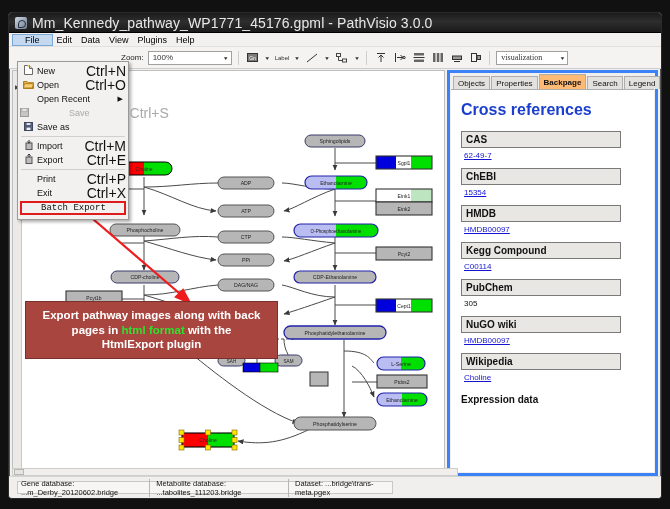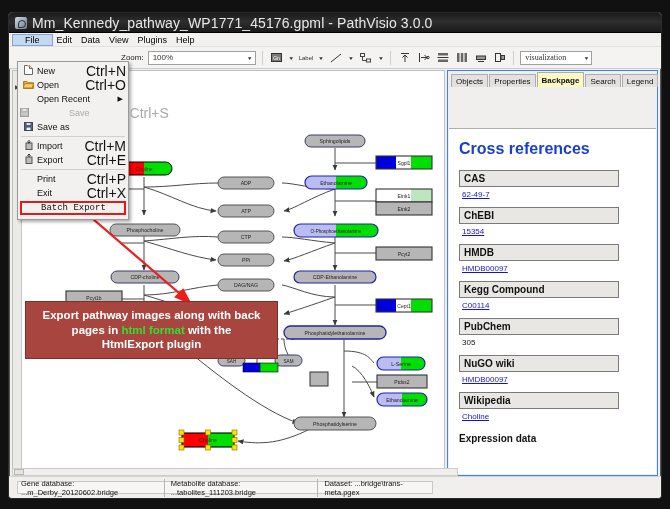--- a/index.html
+++ b/index.html
@@ -57,7 +57,7 @@
     font-size:8px; color:#333; padding:0 2px 0 4px;
   }
   .combo .arrow { font-size:6px; color:#333; transform:scaleY(.8); }
-  #zoom-combo { width:108px; }
+  #zoom-combo { width:84px; }
   #vis-combo { width:72px;font-family:Liberation Serif, serif; }
   .tb-btn {
     width:15px; height:15px; display:flex; align-items:center; justify-content:center;

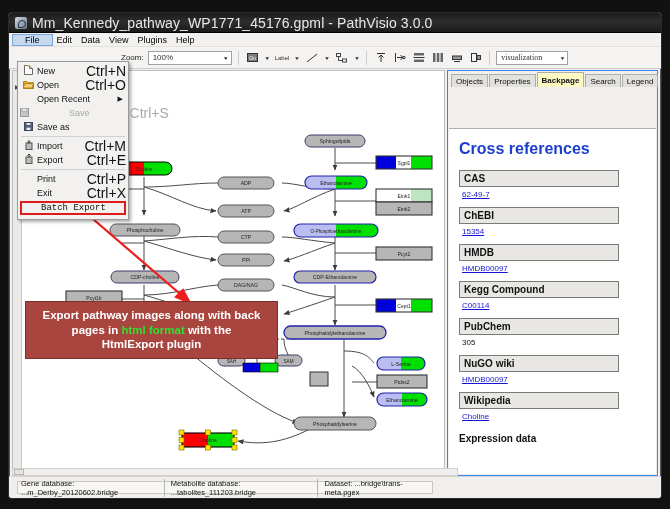--- a/index.html
+++ b/index.html
@@ -103,7 +103,7 @@
   
   #side {
     width:211px; background:#f0efed; margin:1px 3px 0 2px;
-    display:flex; flex-direction:column; border:1px solid #3b82f6;gap:41px;
+    display:flex; flex-direction:column; border:3px solid #3b82f6;
   }
   #side-tabs { display:flex; align-items:flex-end; height:16px; padding-left:3px; gap:1px;
     background:#f0efed; }

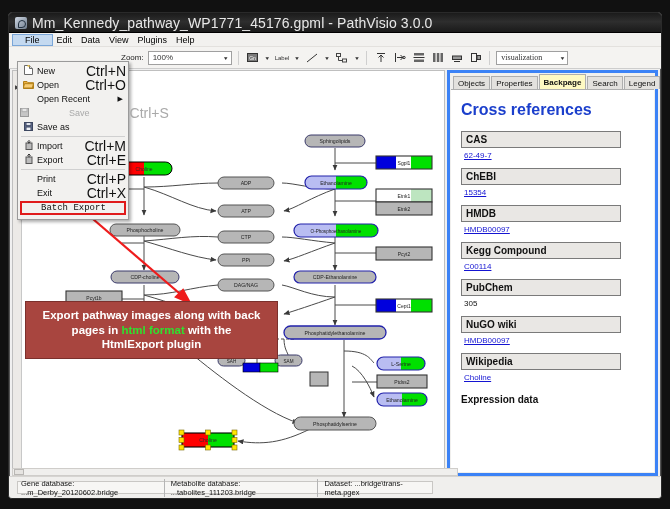--- a/index.html
+++ b/index.html
@@ -111,7 +111,7 @@
     font-size:8px; color:#111; padding:1px 4px 1px 4px; border:1px solid #aeaeae;
     border-bottom:none; background:#e3e1de; height:13px; line-height:11px;
   }
-  .stab.sel { background:#fef9c3; height:15px; line-height:13px; font-weight:bold; }
+  .stab.sel { background:#fdba74; height:15px; line-height:13px; font-weight:bold; }
   #side-body {
     flex:1; background:#fff; border-top:1px solid #aeaeae; margin:0 1px 1px 1px;
     padding:7px 10px 4px 10px; overflow:hidden; position:relative;

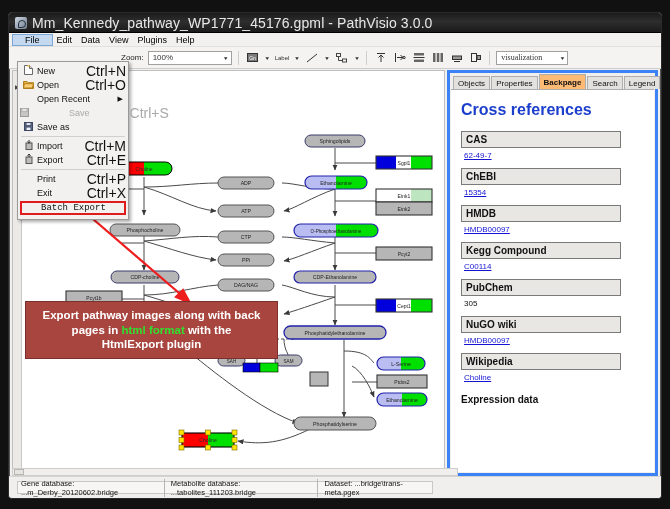--- a/index.html
+++ b/index.html
@@ -135,7 +135,7 @@
   #statusbar .sb-cell { border-left:1px solid #b5b5b5; padding:0 6px; }
   #statusbar .sb-cell:first-child { border-left:none; padding-left:3px;}
   #sb-inner { border:1px solid #c9c7c4; background:#f7f6f4; height:13px; display:flex;
-    align-items:center; width:416px; }
+    align-items:center; width:376px; }
   
   #hscroll { position:absolute; left:3px; bottom:22px; height:8px; width:446px; background:#f0efed;
     border:1px solid #cfcdca; display:flex; align-items:center; }

